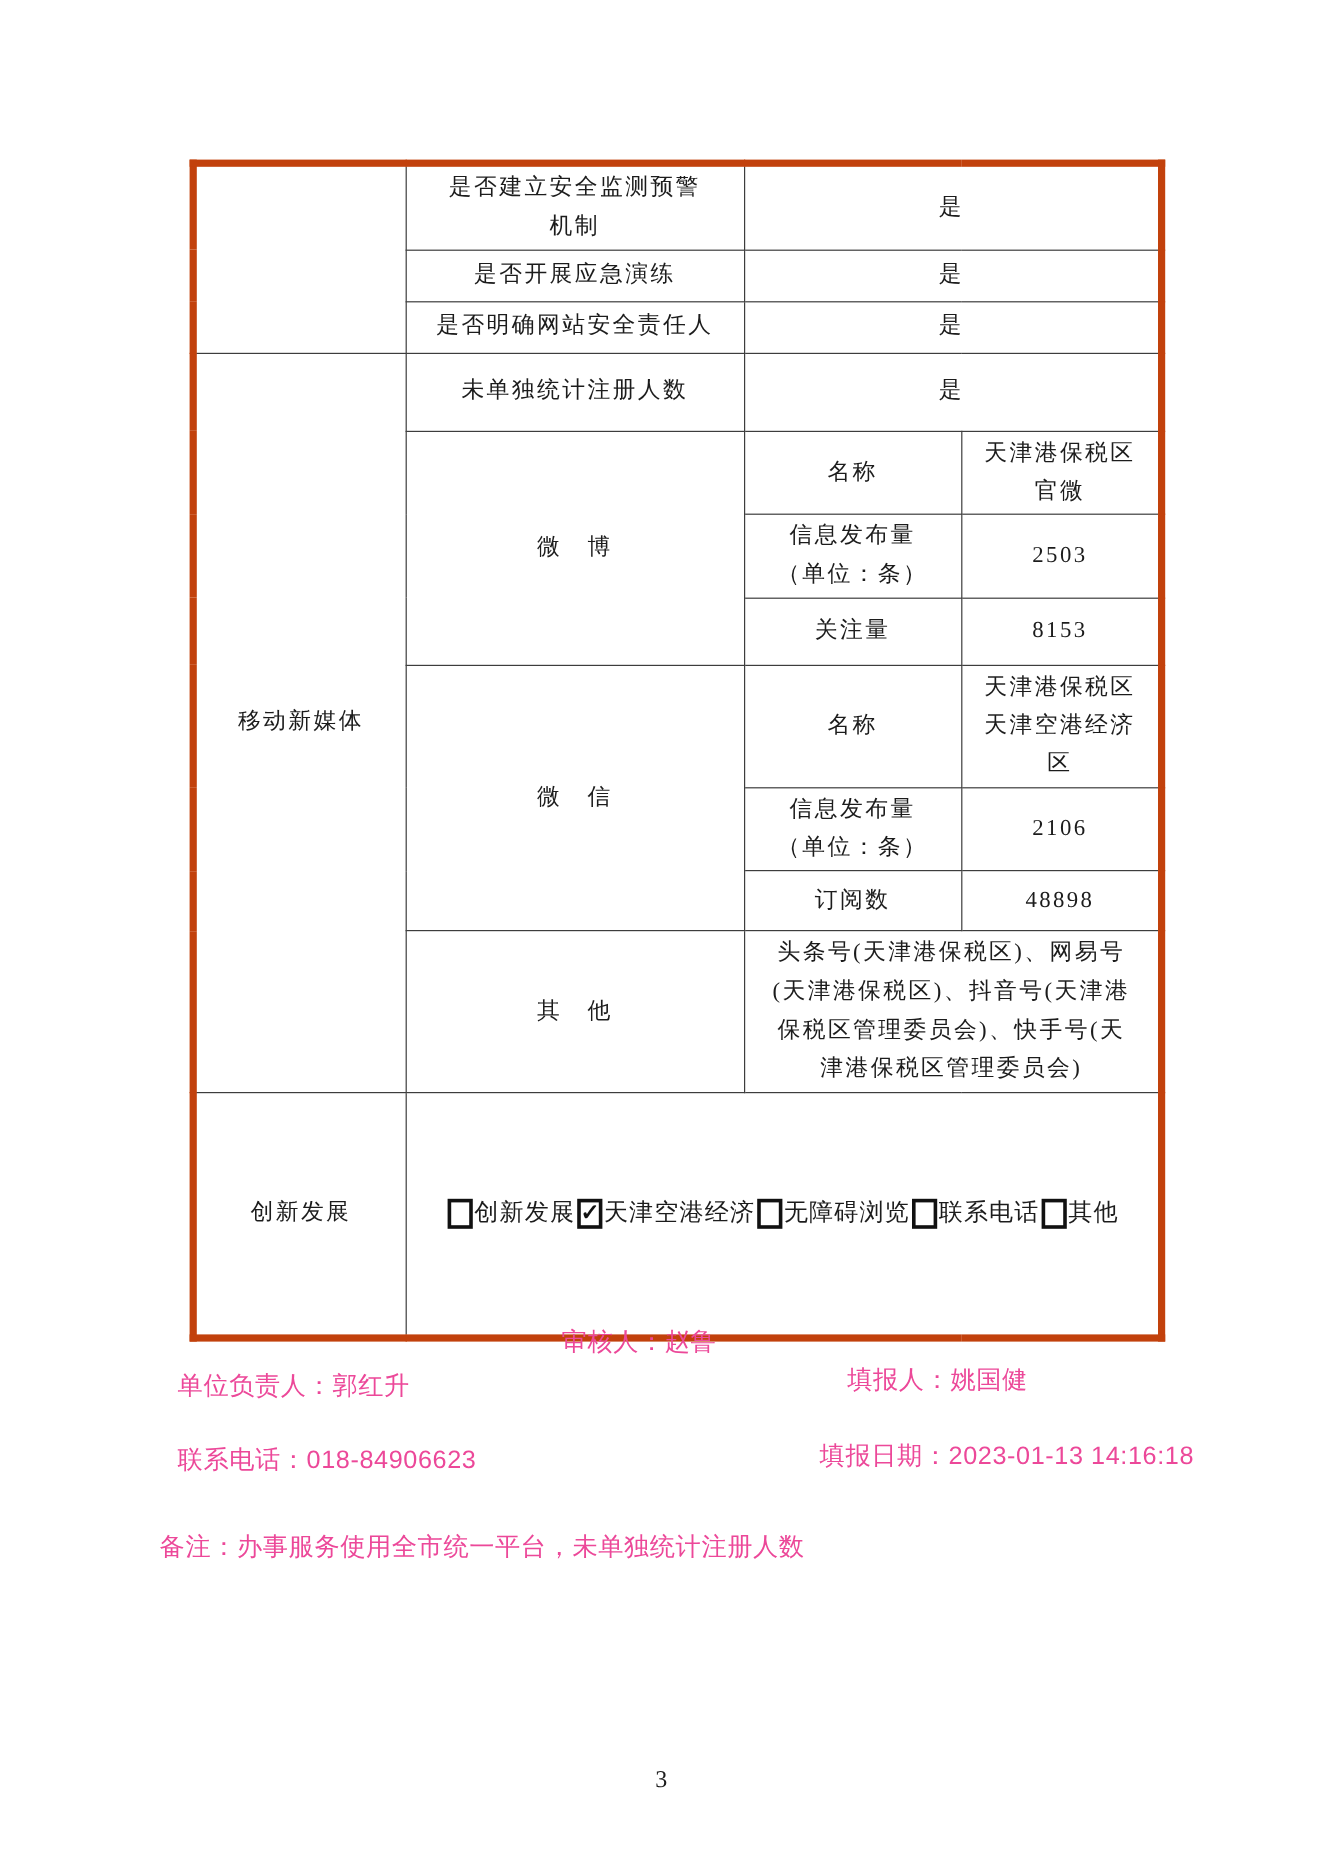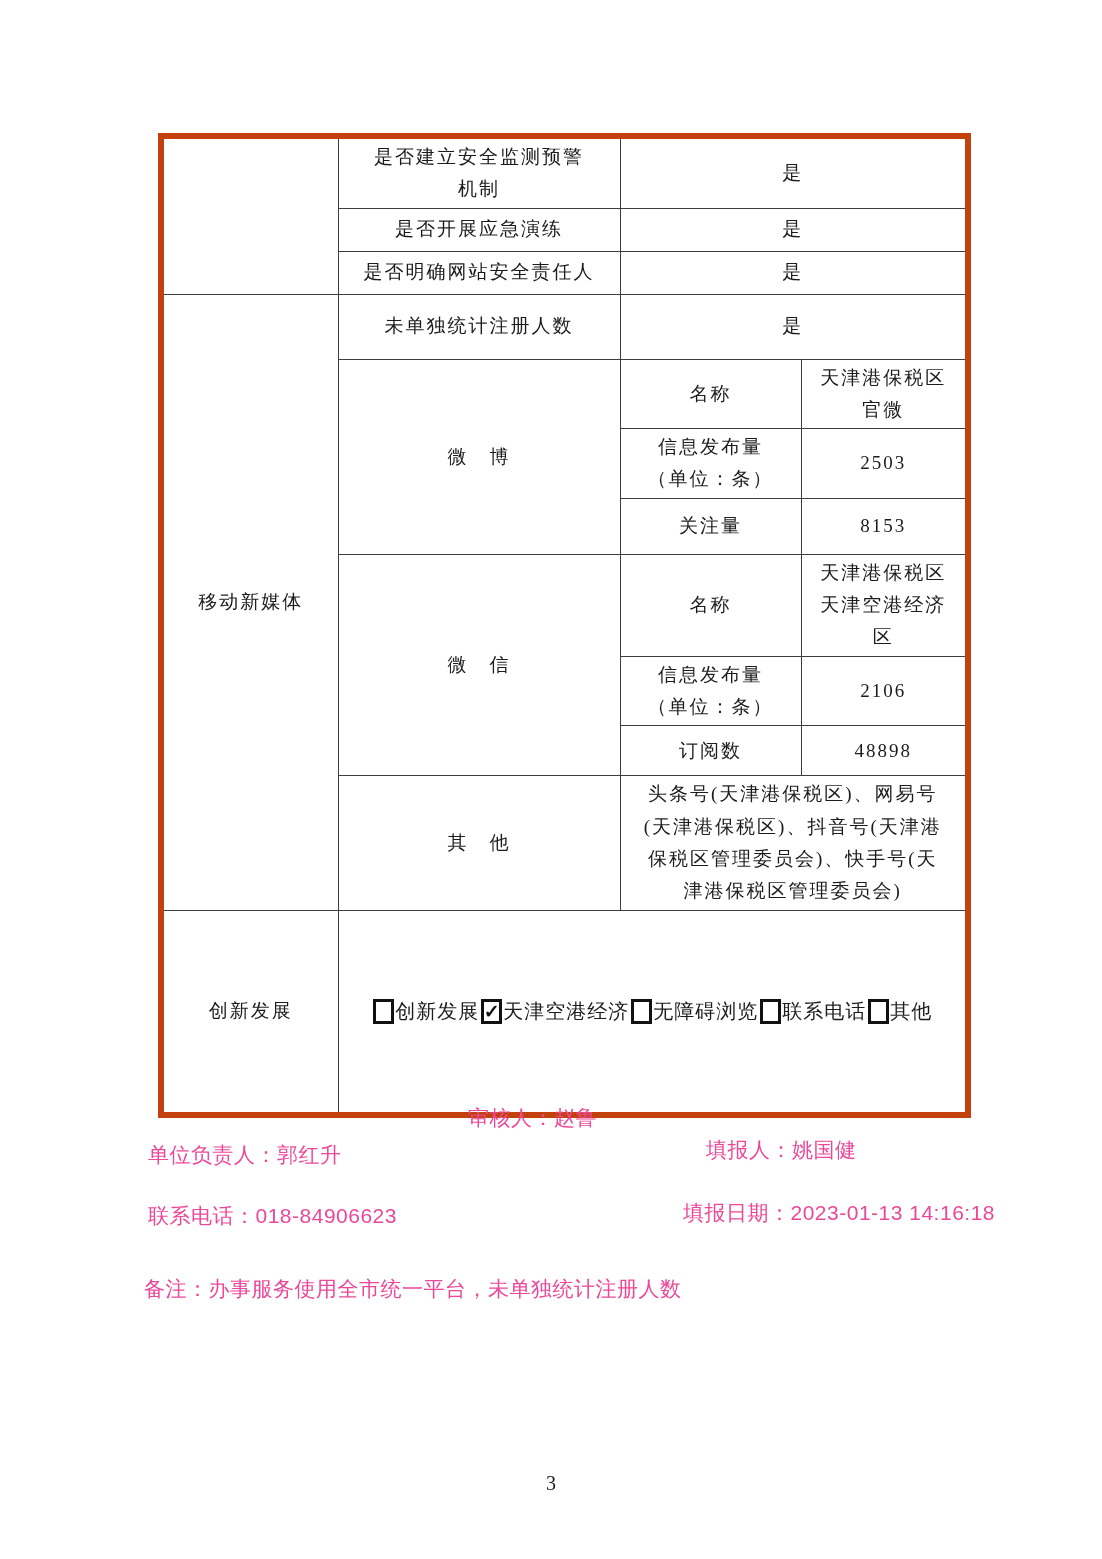--- a/index.html
+++ b/index.html
@@ -150,7 +150,7 @@
 <div class="f-item" style="left:706px;top:1136px">填报人：姚国健</div>
 <div class="f-item" style="left:148px;top:1202px">联系电话：018-84906623</div>
 <div class="f-item" style="left:683px;top:1199px">填报日期：2023-01-13 14:16:18</div>
-<div class="f-item" style="left:144px;top:1275px">备注：办事服务使用全市统一平台，未单独统计注册人数</div>
+<div class="f-item" style="left:133px;top:1275px">备注：办事服务使用全市统一平台，未单独统计注册人数</div>
 
 <div class="page-num">3</div>
 

